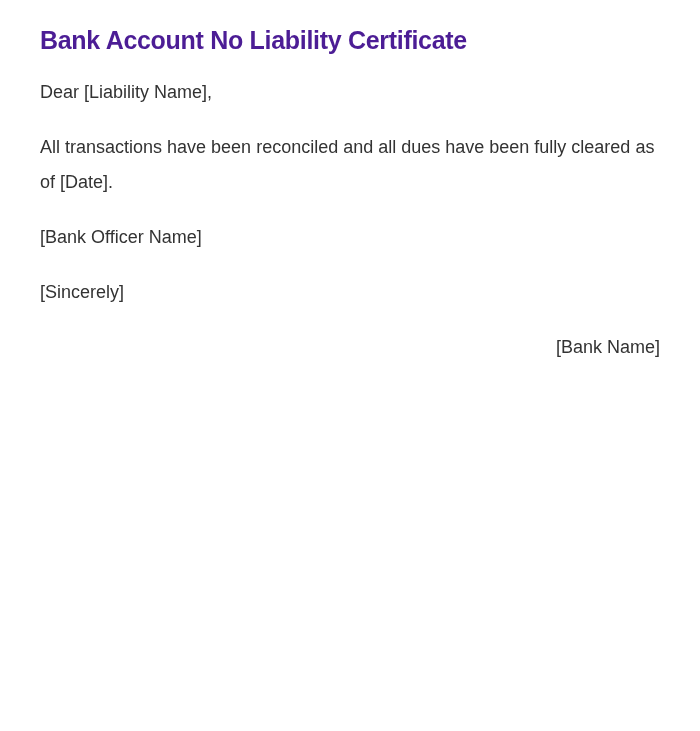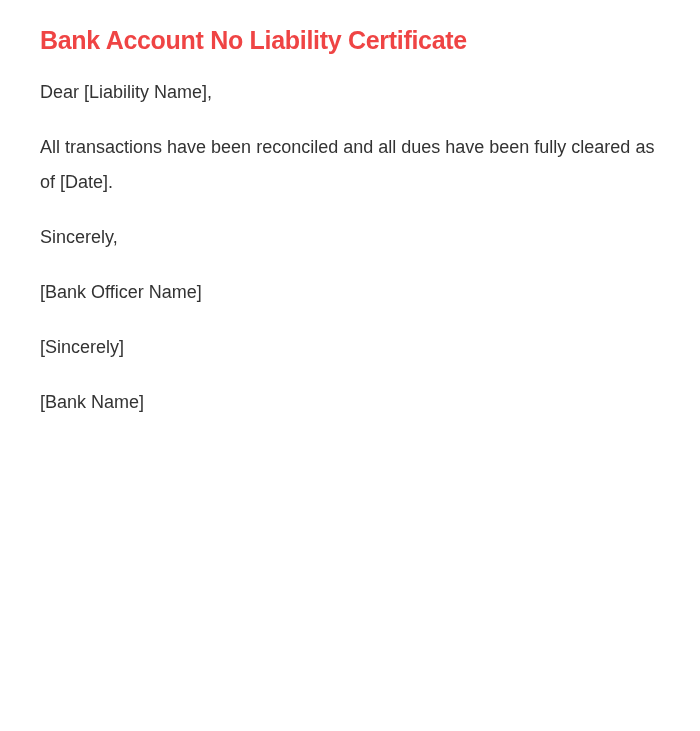--- a/index.html
+++ b/index.html
@@ -25,7 +25,7 @@
     line-height: 32px;
     font-weight: 700;
     letter-spacing: -0.3px;
-    color: #ef4444;
+    color: #4c1d95;
     margin: 0 0 19px 0;
   }
   p.doc-line {

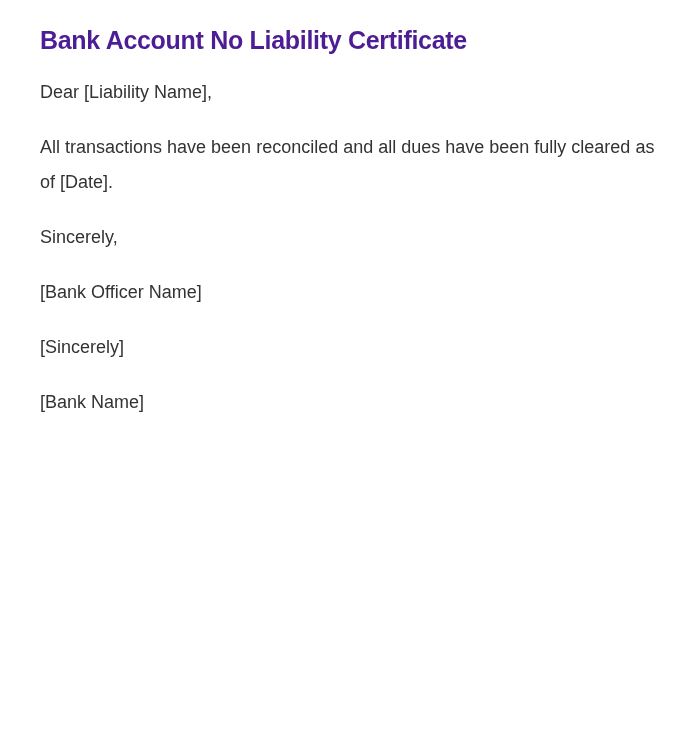--- a/index.html
+++ b/index.html
@@ -53,7 +53,6 @@
   <p class="doc-line">All transactions have been reconciled and all dues have been fully cleared as of [Date].</p>
 
 
-  <p class="doc-line">Sincerely,</p>
 
   <p class="doc-line">[Bank Officer Name]</p>
 

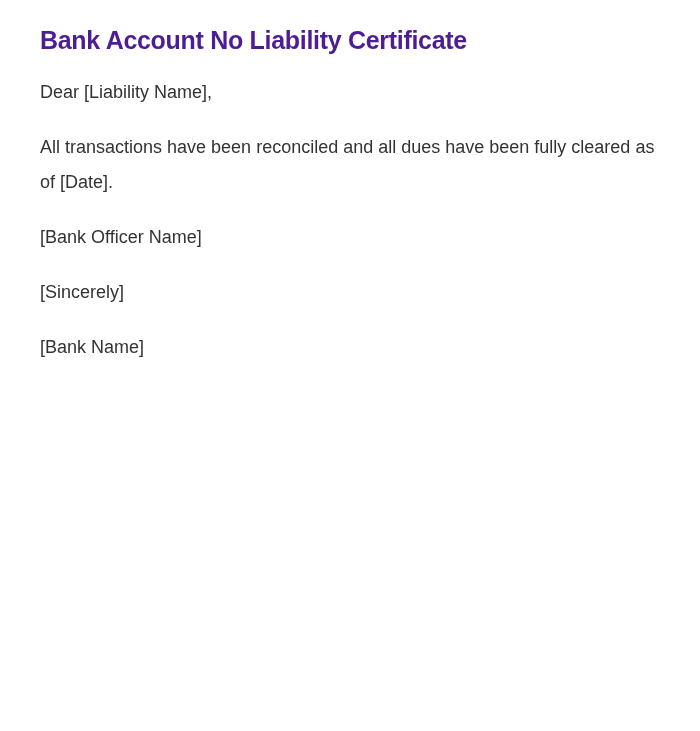--- a/index.html
+++ b/index.html
@@ -38,6 +38,7 @@
   }
   p.doc-line:last-child {
     margin-bottom: 10px;
+    text-align: right;
   }
 </style>
 </head>

